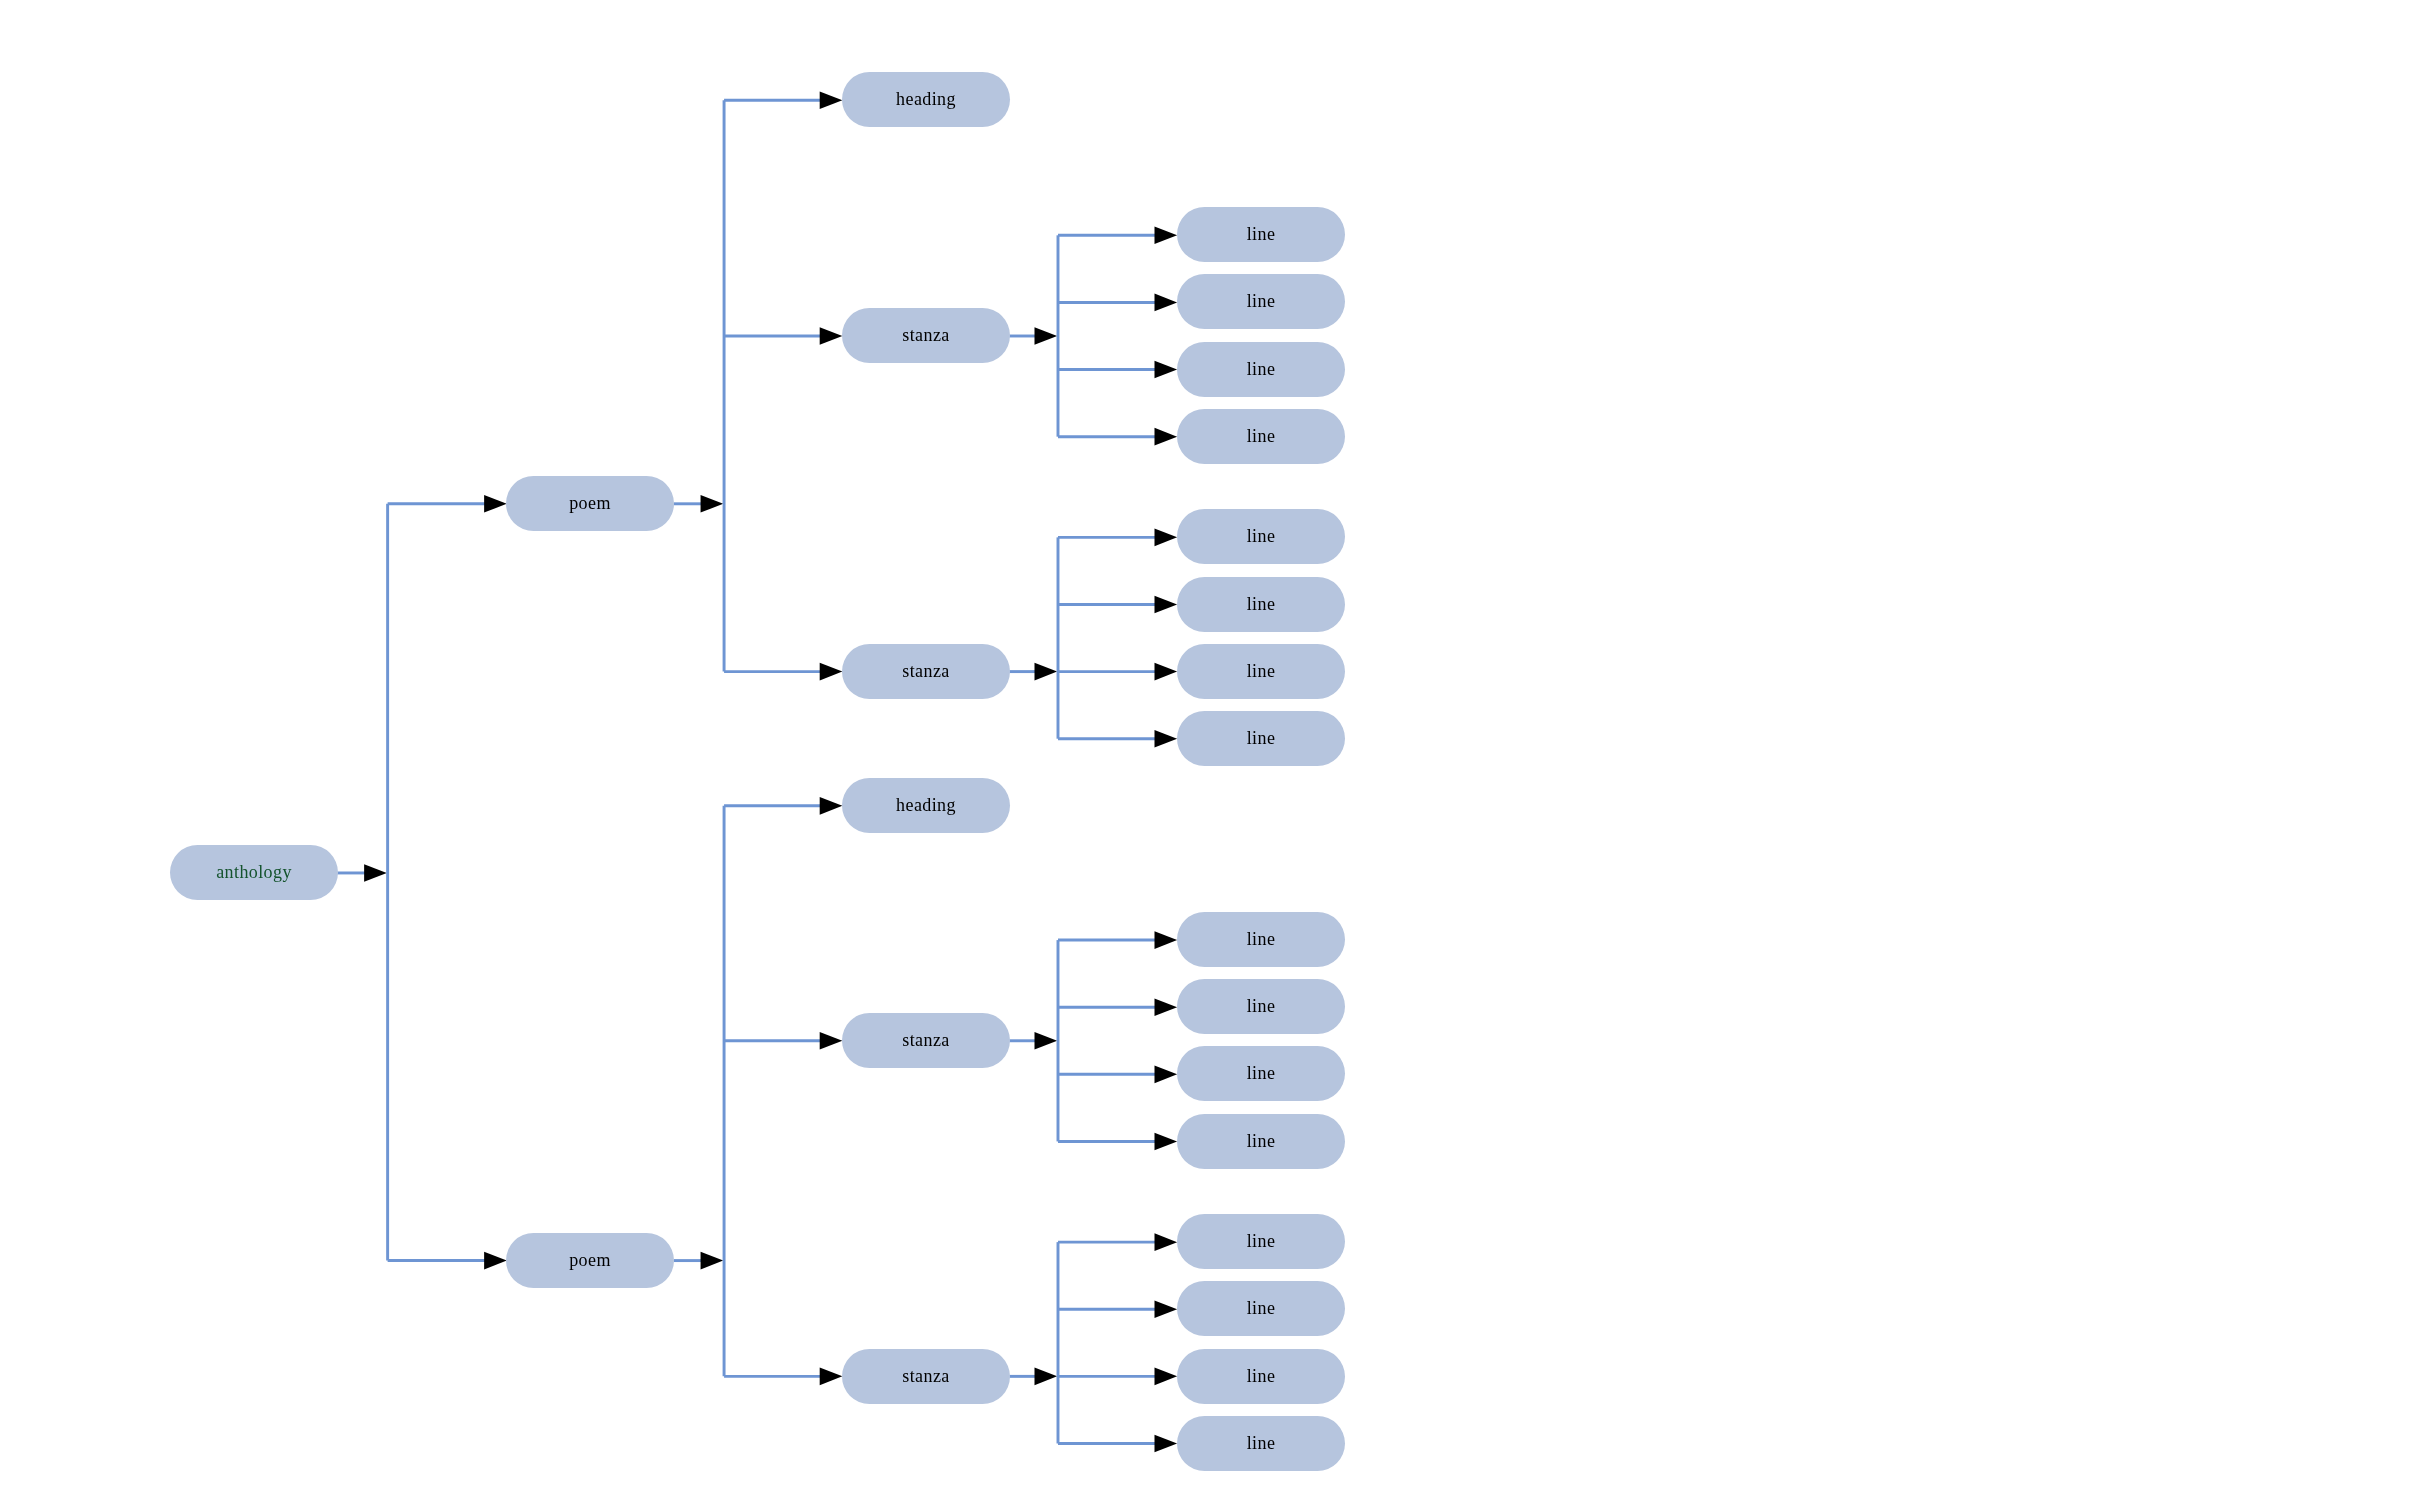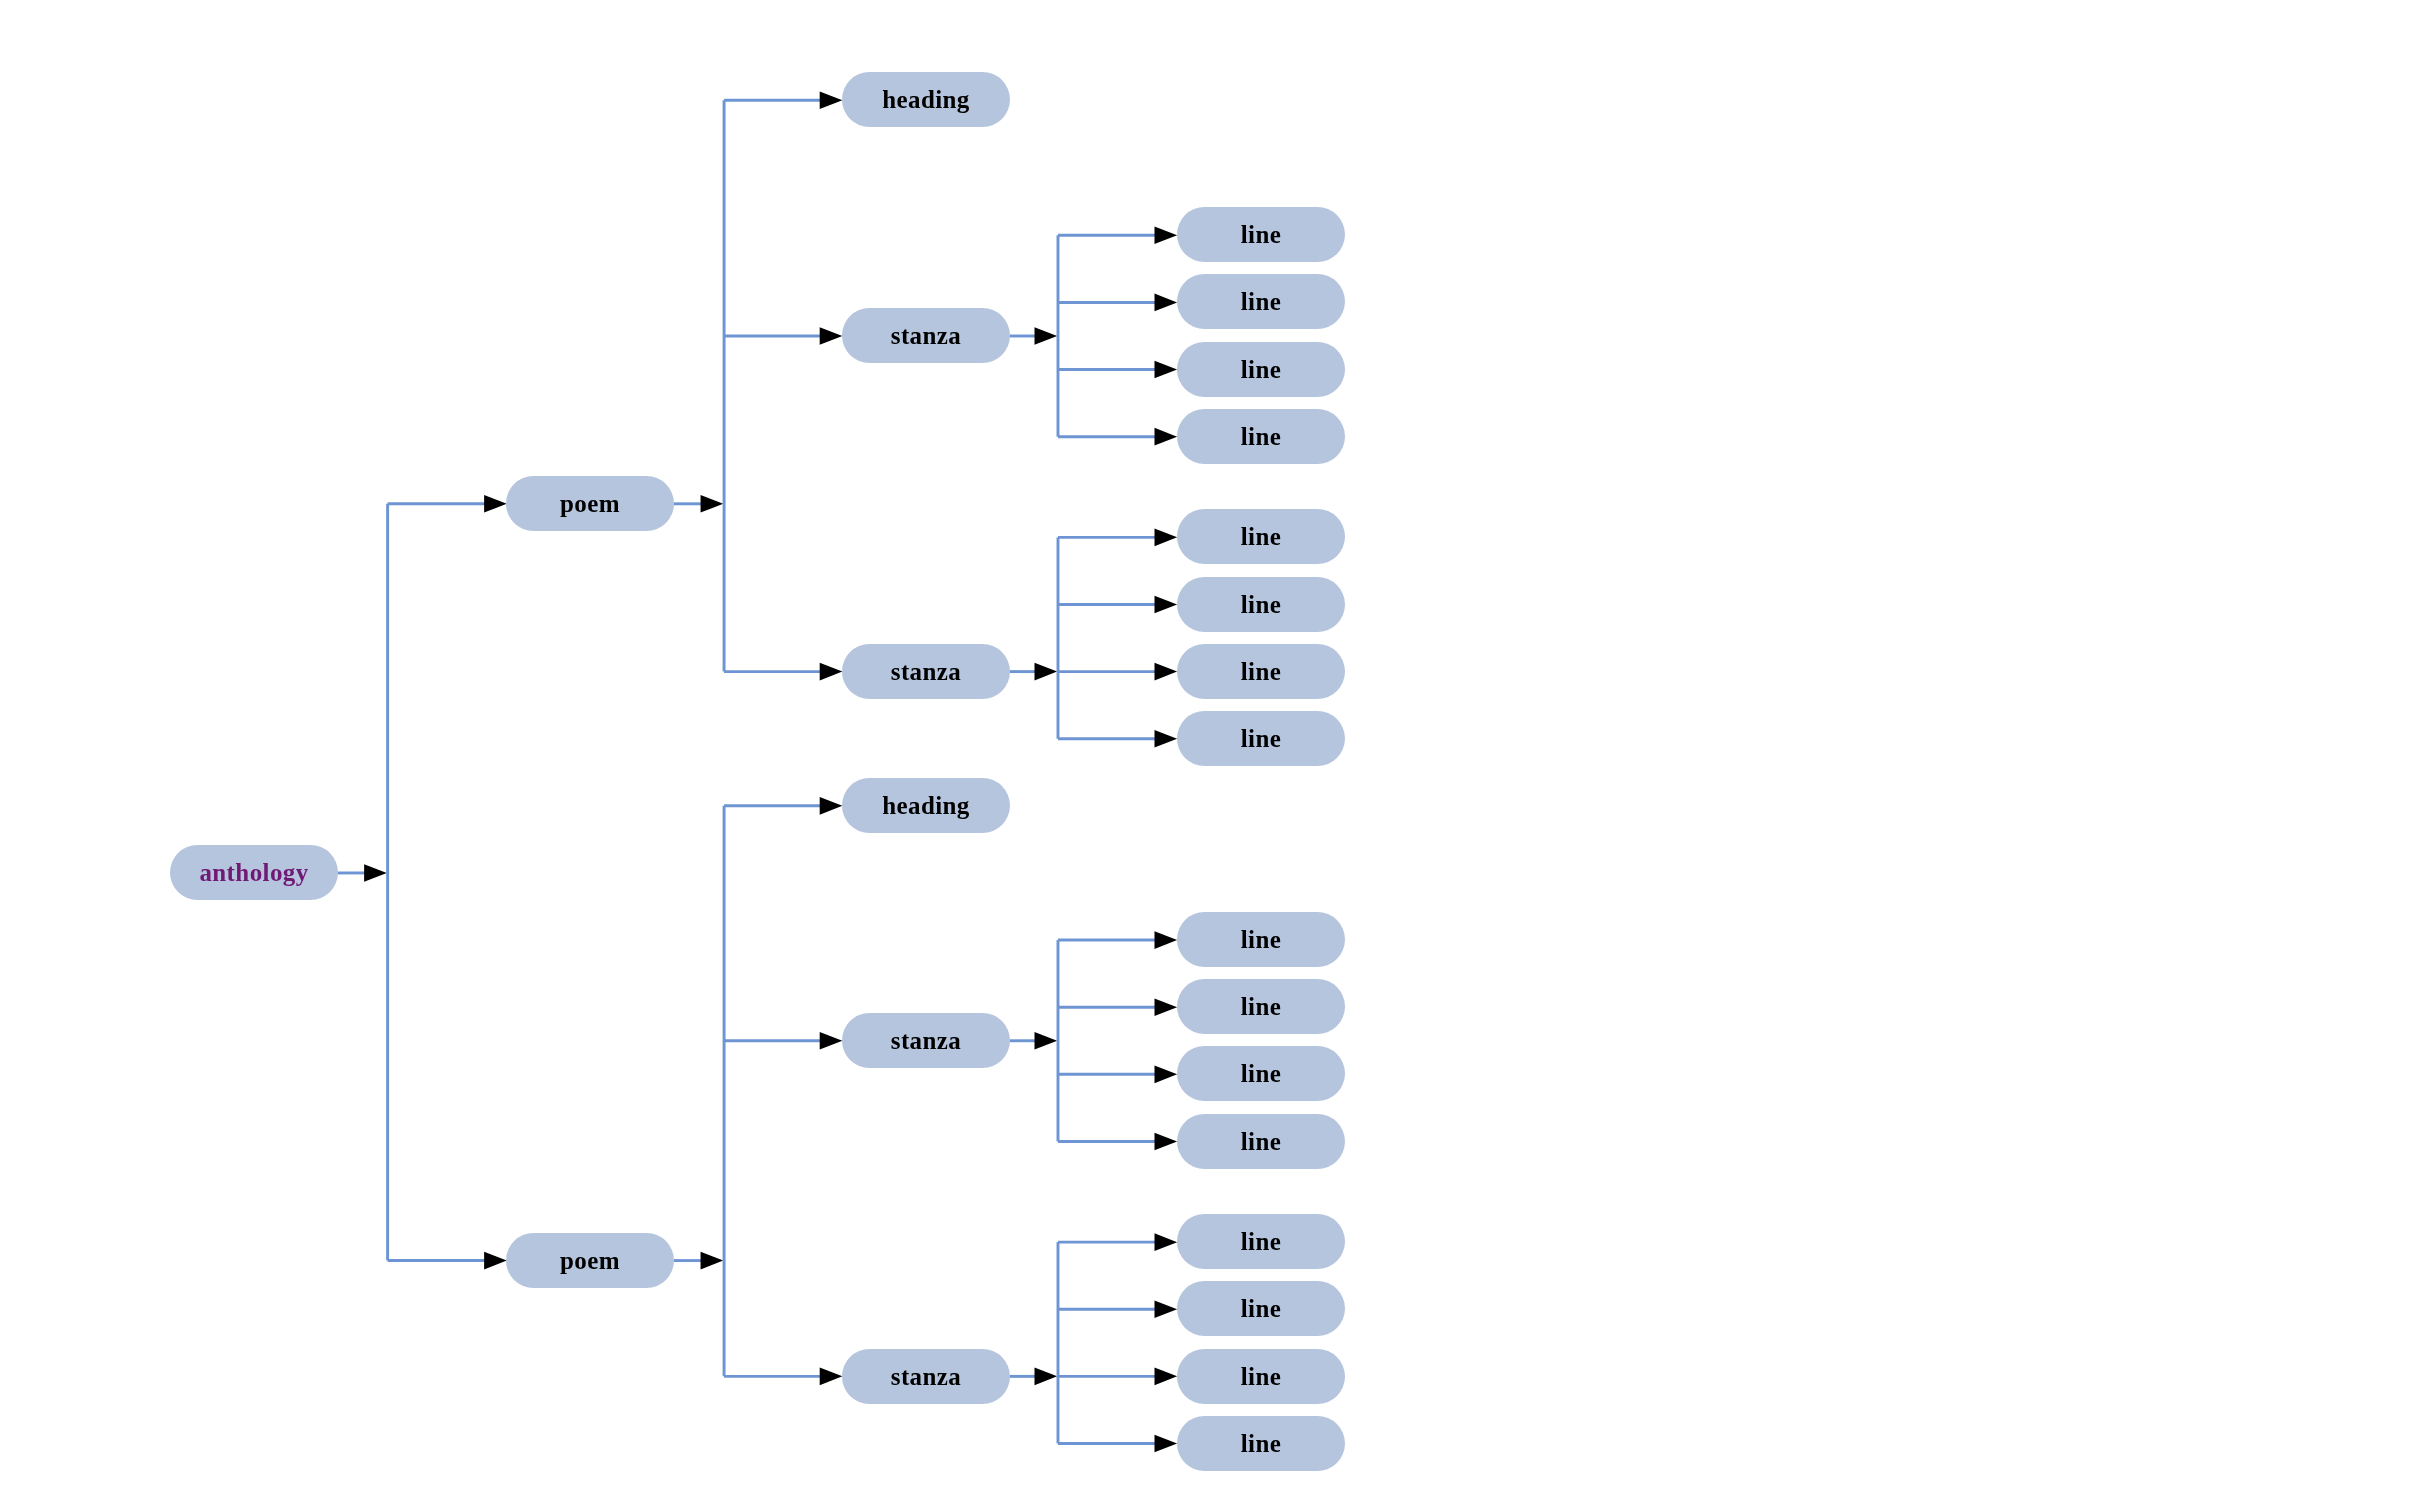--- a/index.html
+++ b/index.html
@@ -33,8 +33,8 @@
     box-sizing: border-box;
   }
   .node span {
-    font-weight: bold;
-    font-size: 25px;
+    font-weight: normal;
+    font-size: 18px;
     letter-spacing: 0.4px;
     white-space: nowrap;
   }

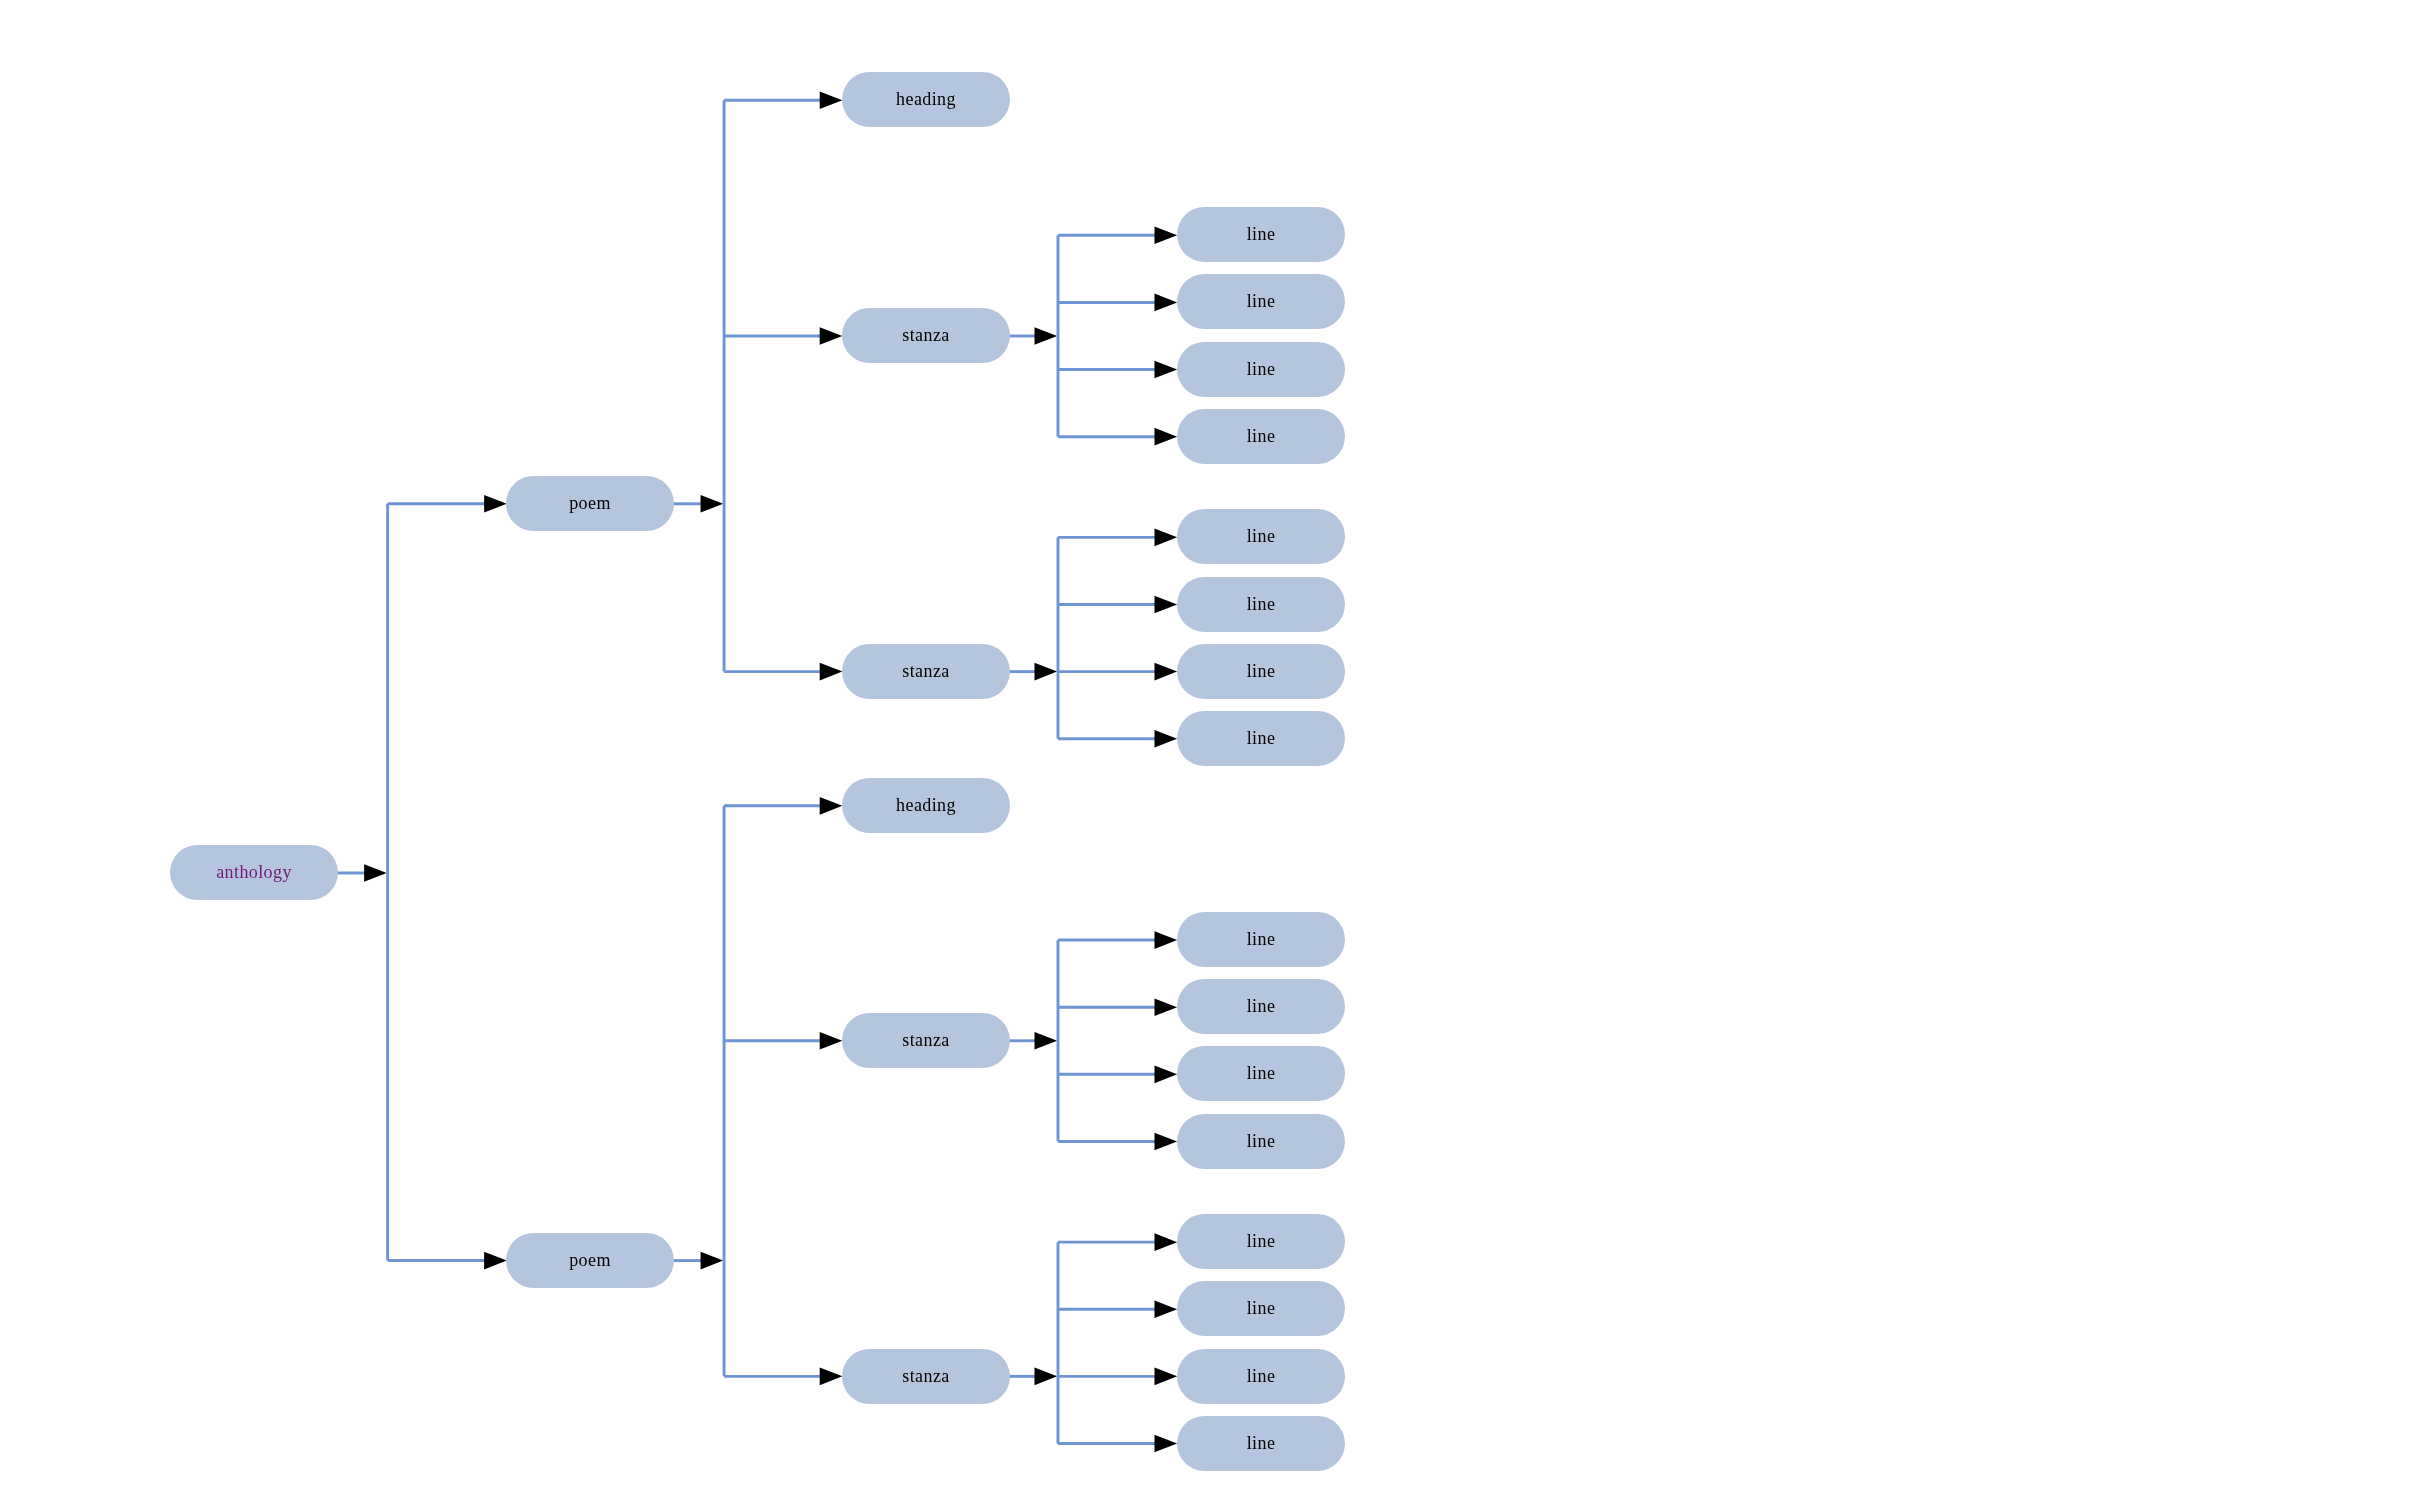--- a/index.html
+++ b/index.html
@@ -116,7 +116,7 @@
     </svg>
   <div id="nodes">
       <div class="node" style="left: 170px; top: 845px; background: rgb(182, 197, 222);">
-        <span style="color: #701a75;">anthology</span>
+        <span style="color: #14532d;">anthology</span>
       </div>
       <div class="node" style="left: 506px; top: 476px; background: rgb(182, 197, 222);">
         <span style="color: rgb(0, 0, 0);">poem</span>

